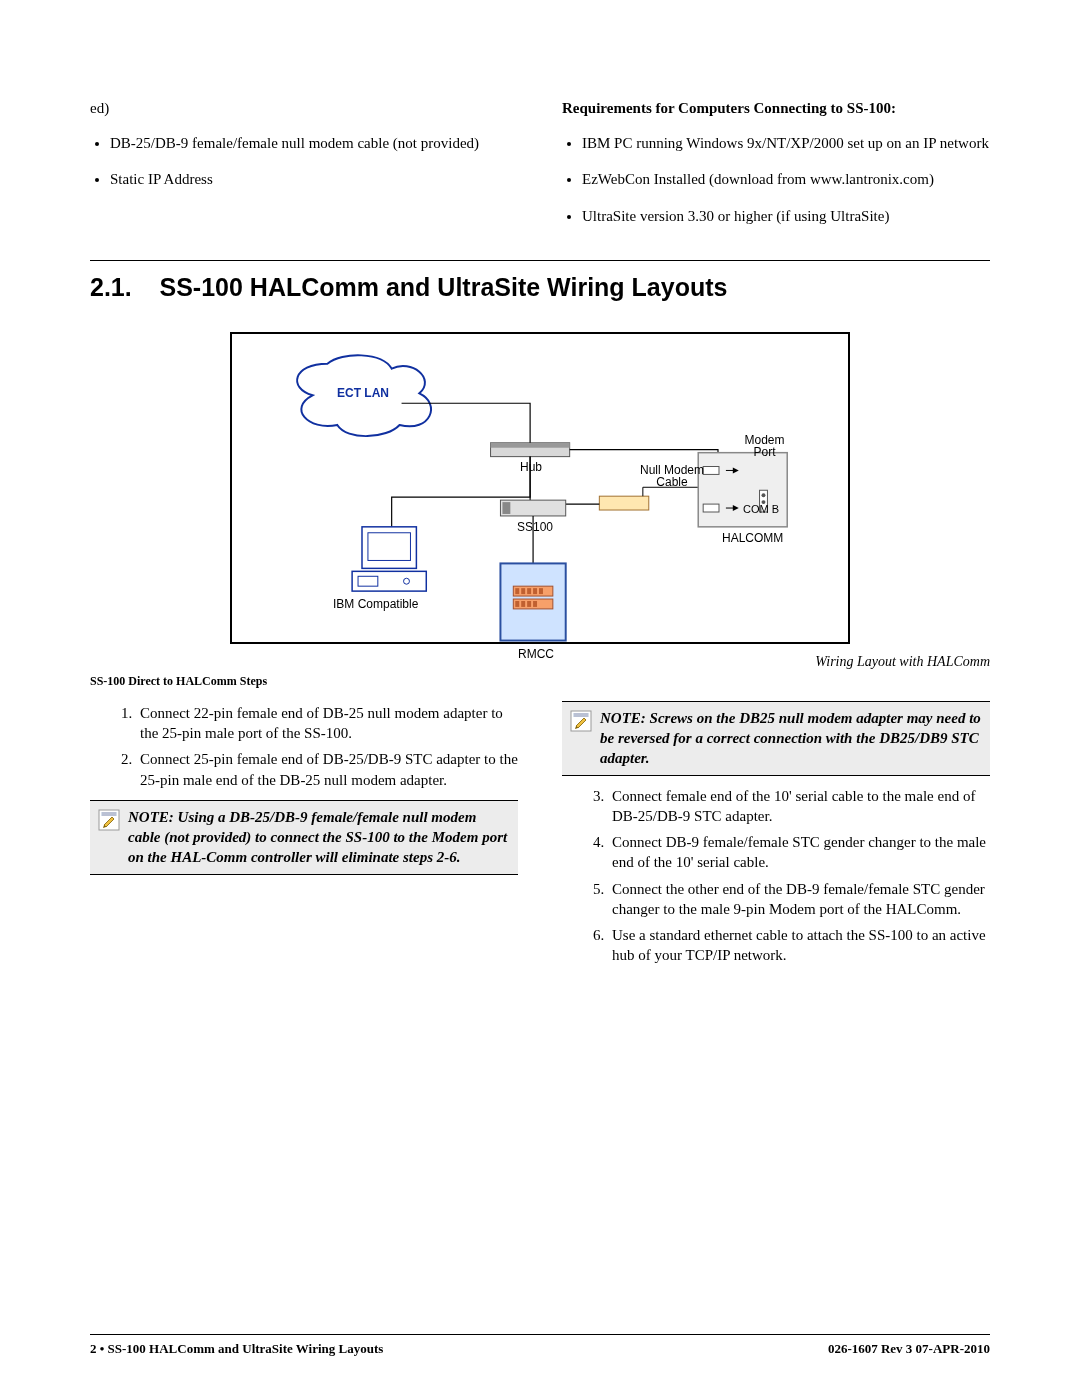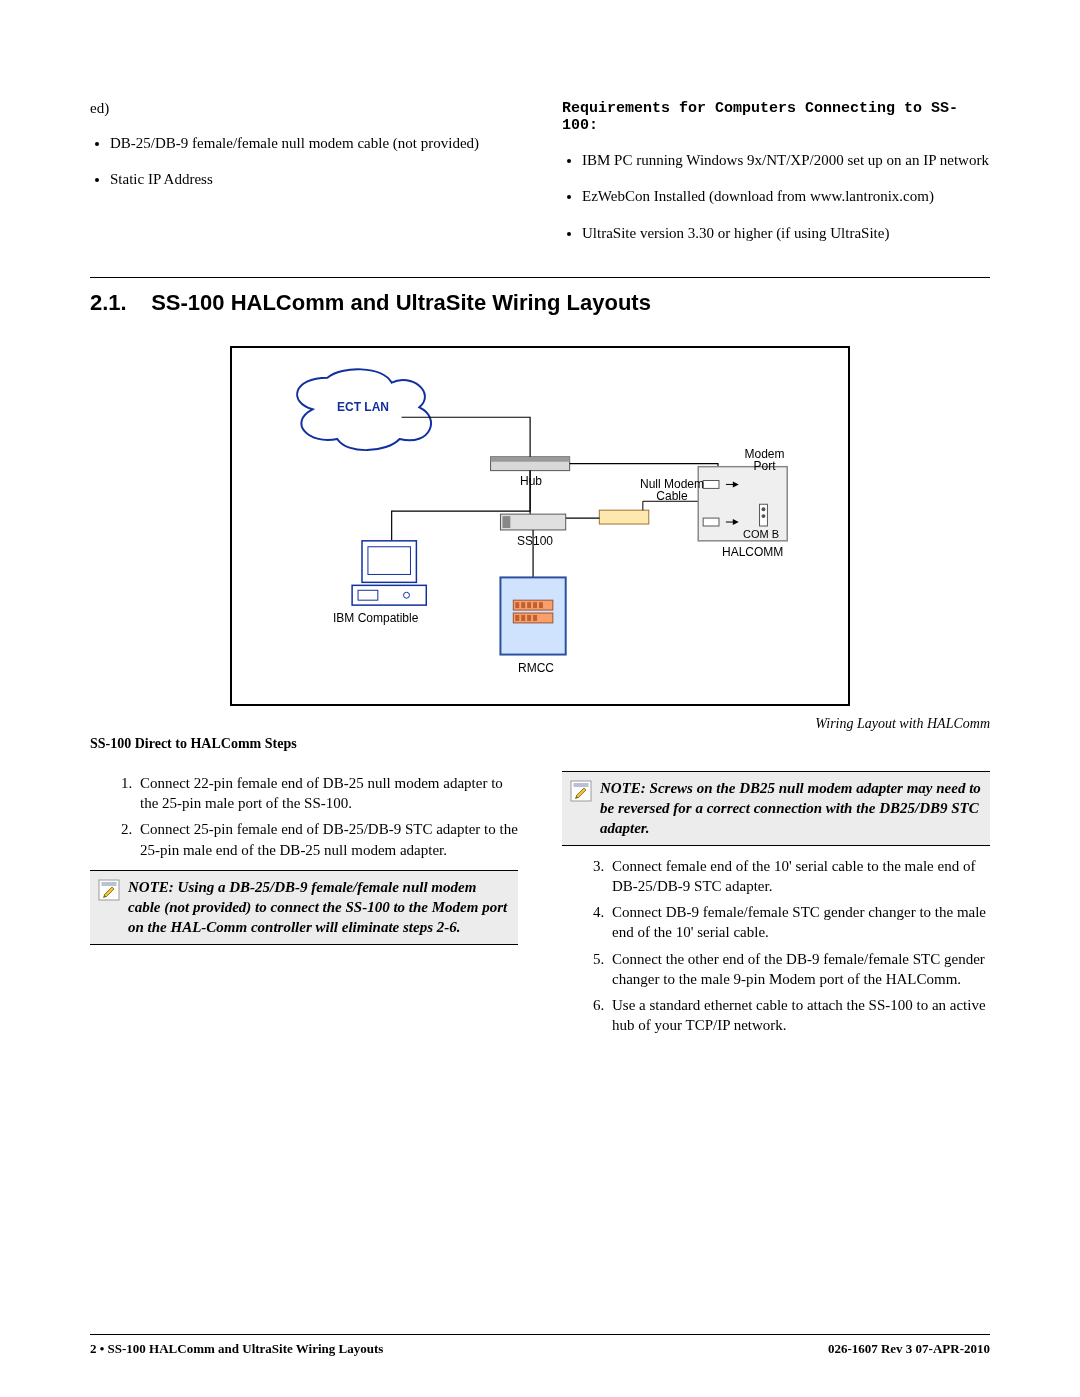--- a/index.html
+++ b/index.html
@@ -36,7 +36,7 @@
   }
   .req-heading {
     font-weight: bold;
-    font-family: Liberation Mono, monospace;
+    font-family: Liberation Serif, serif;
     margin-bottom: 13px;
   }
   hr.section-rule {

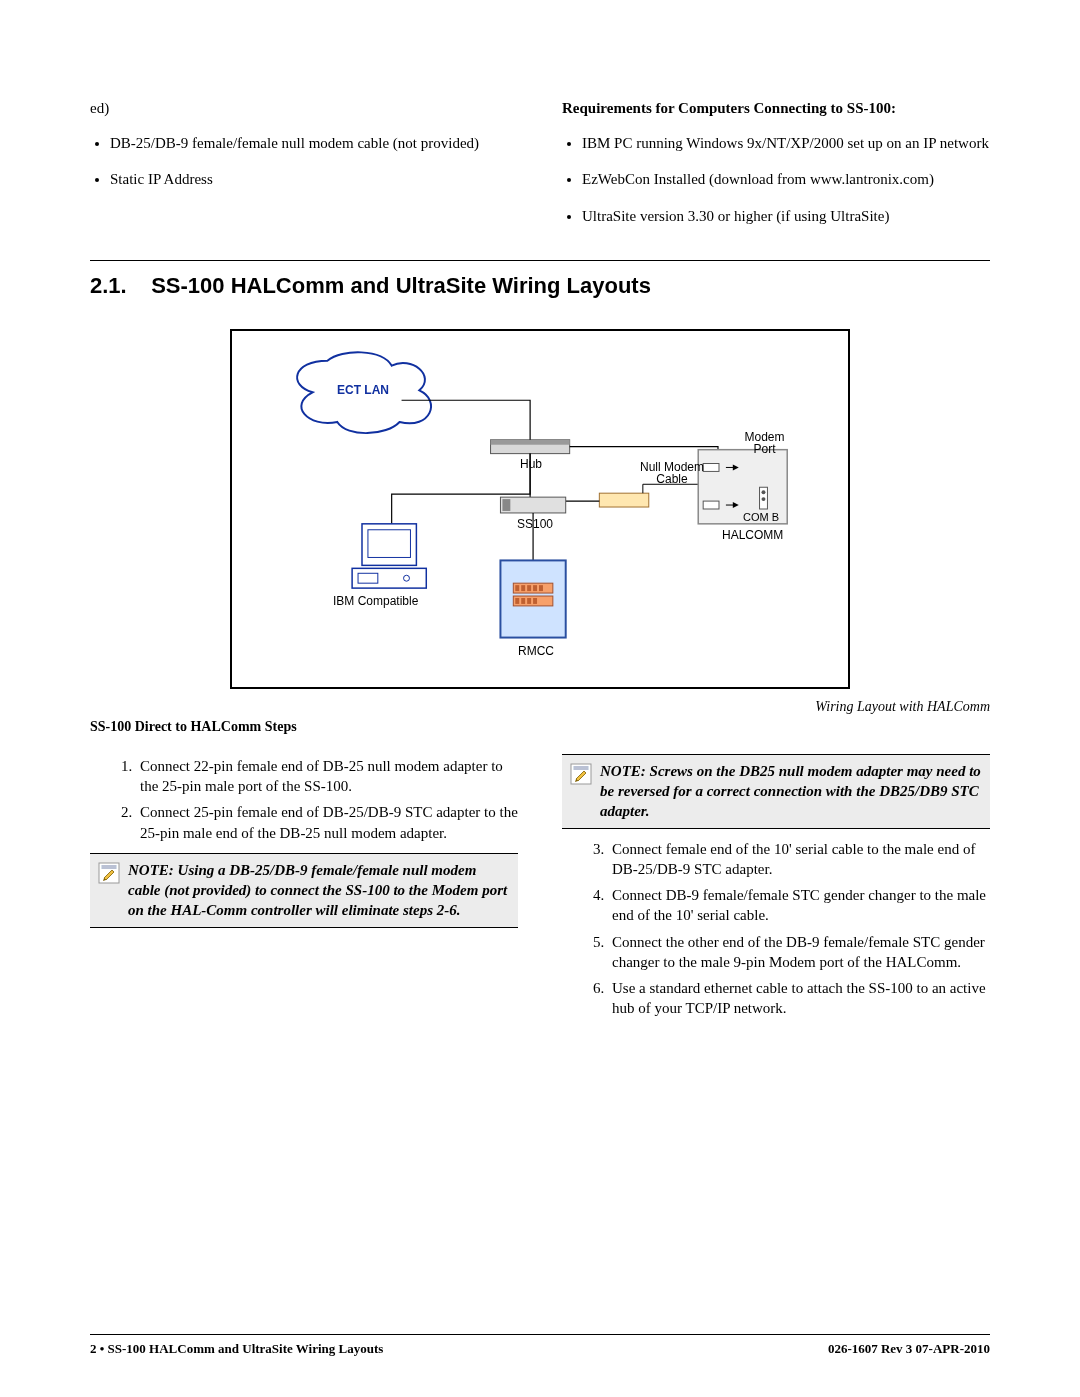--- a/index.html
+++ b/index.html
@@ -47,7 +47,7 @@
   h2.section-title {
     font-family: Verdana, Arial, sans-serif;
     font-weight: bold;
-    font-size: 22px;
+    font-size: 25px;
     margin: 6px 0 12px 0;
   }
   .figure-wrap {

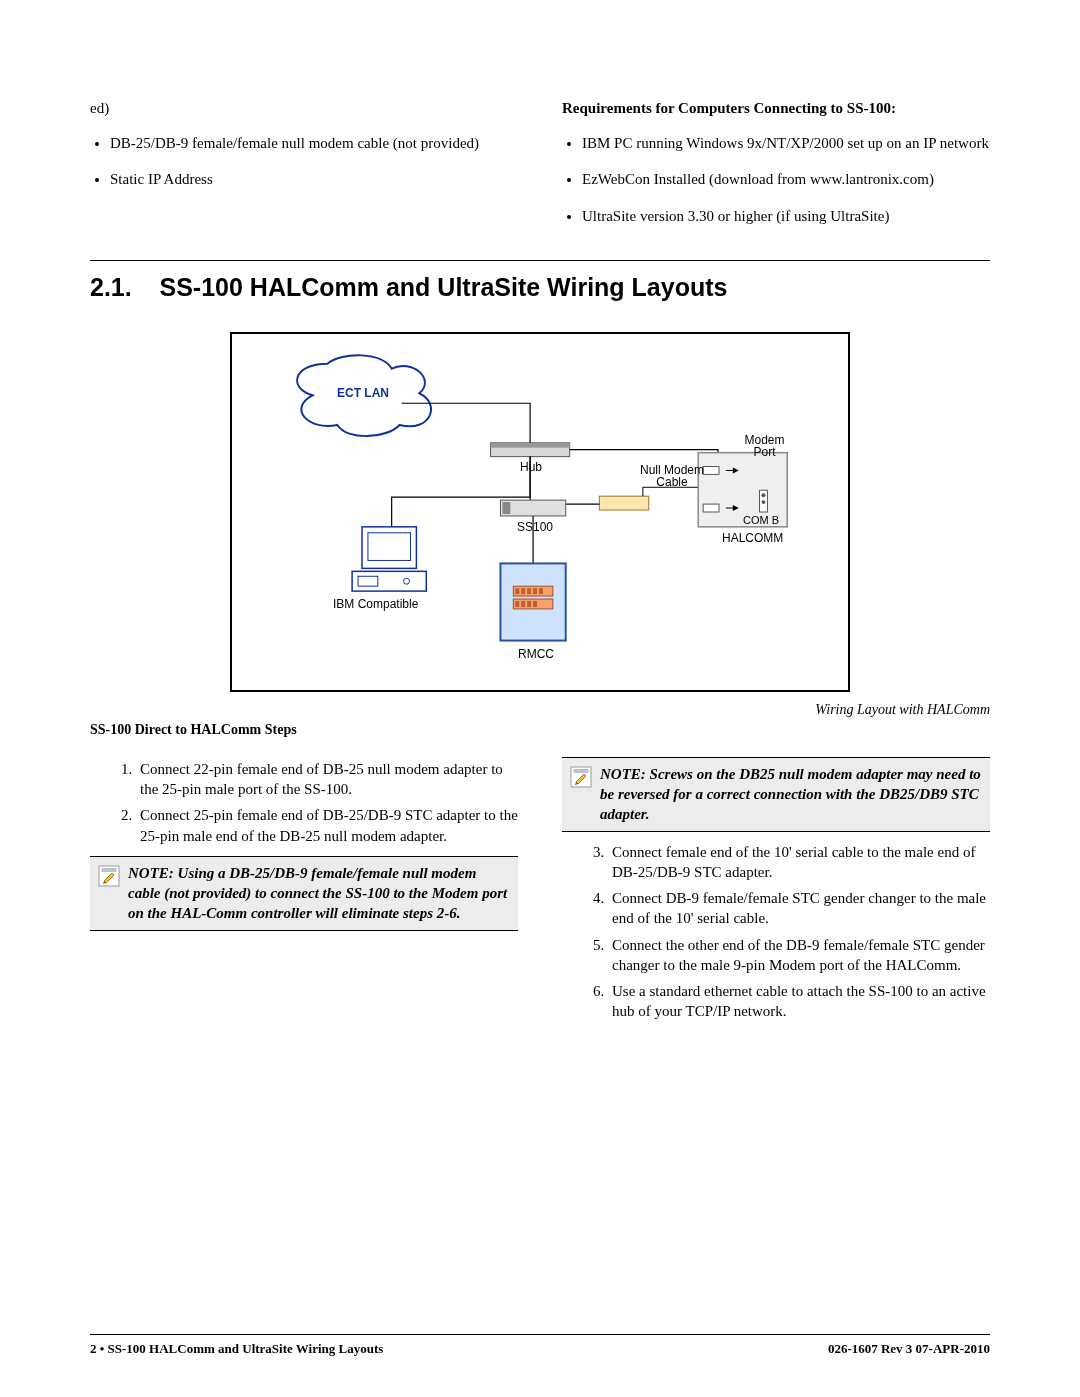--- a/index.html
+++ b/index.html
@@ -57,7 +57,7 @@
   .figure-box {
     display: inline-block;
     width: 620px;
-    height: 360px;
+    height: 312px;
     border: 2px solid #000;
     box-sizing: border-box;
     position: relative;

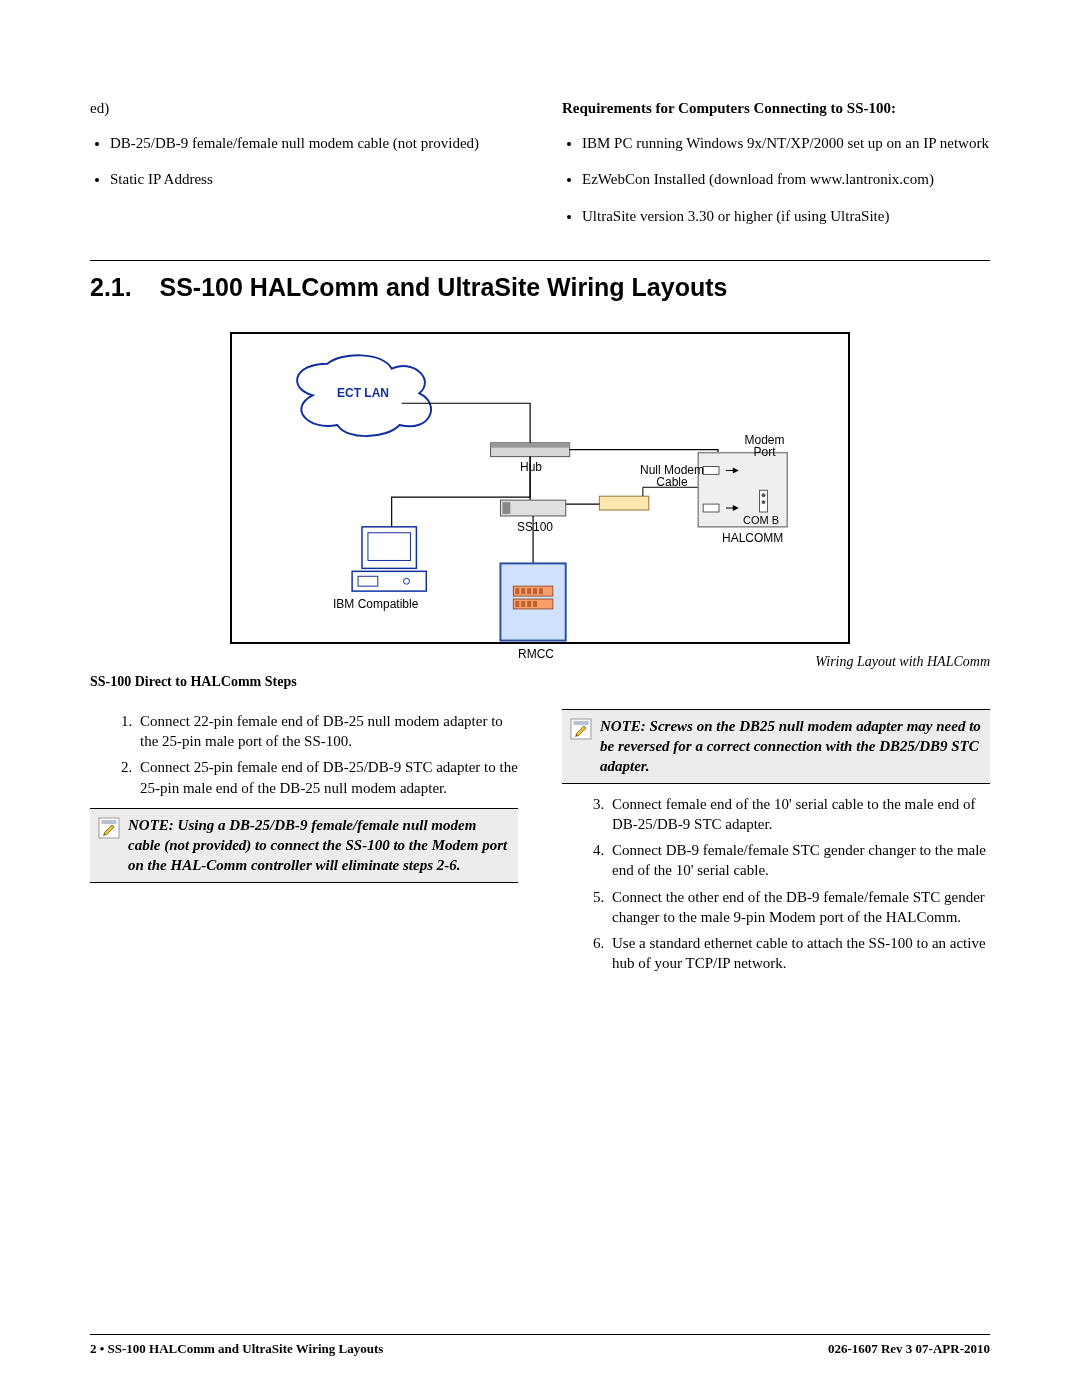--- a/index.html
+++ b/index.html
@@ -228,7 +228,7 @@
       <div class="dlabel" style="left:505px;top:100px;text-align:center;width:55px;white-space:normal;line-height:1;">Modem Port</div>
       <div class="dlabel" style="left:400px;top:130px;text-align:center;width:80px;white-space:normal;line-height:1.05;">Null Modem Cable</div>
       <div class="dlabel" style="left:285px;top:186px;">SS100</div>
-      <div class="dlabel" style="left:511px;top:180px;font-size:11px;">COM B</div>
+      <div class="dlabel" style="left:511px;top:169px;font-size:11px;">COM B</div>
       <div class="dlabel" style="left:490px;top:197px;">HALCOMM</div>
       <div class="dlabel" style="left:101px;top:263px;text-align:center;">IBM Compatible</div>
       <div class="dlabel" style="left:286px;top:313px;">RMCC</div>

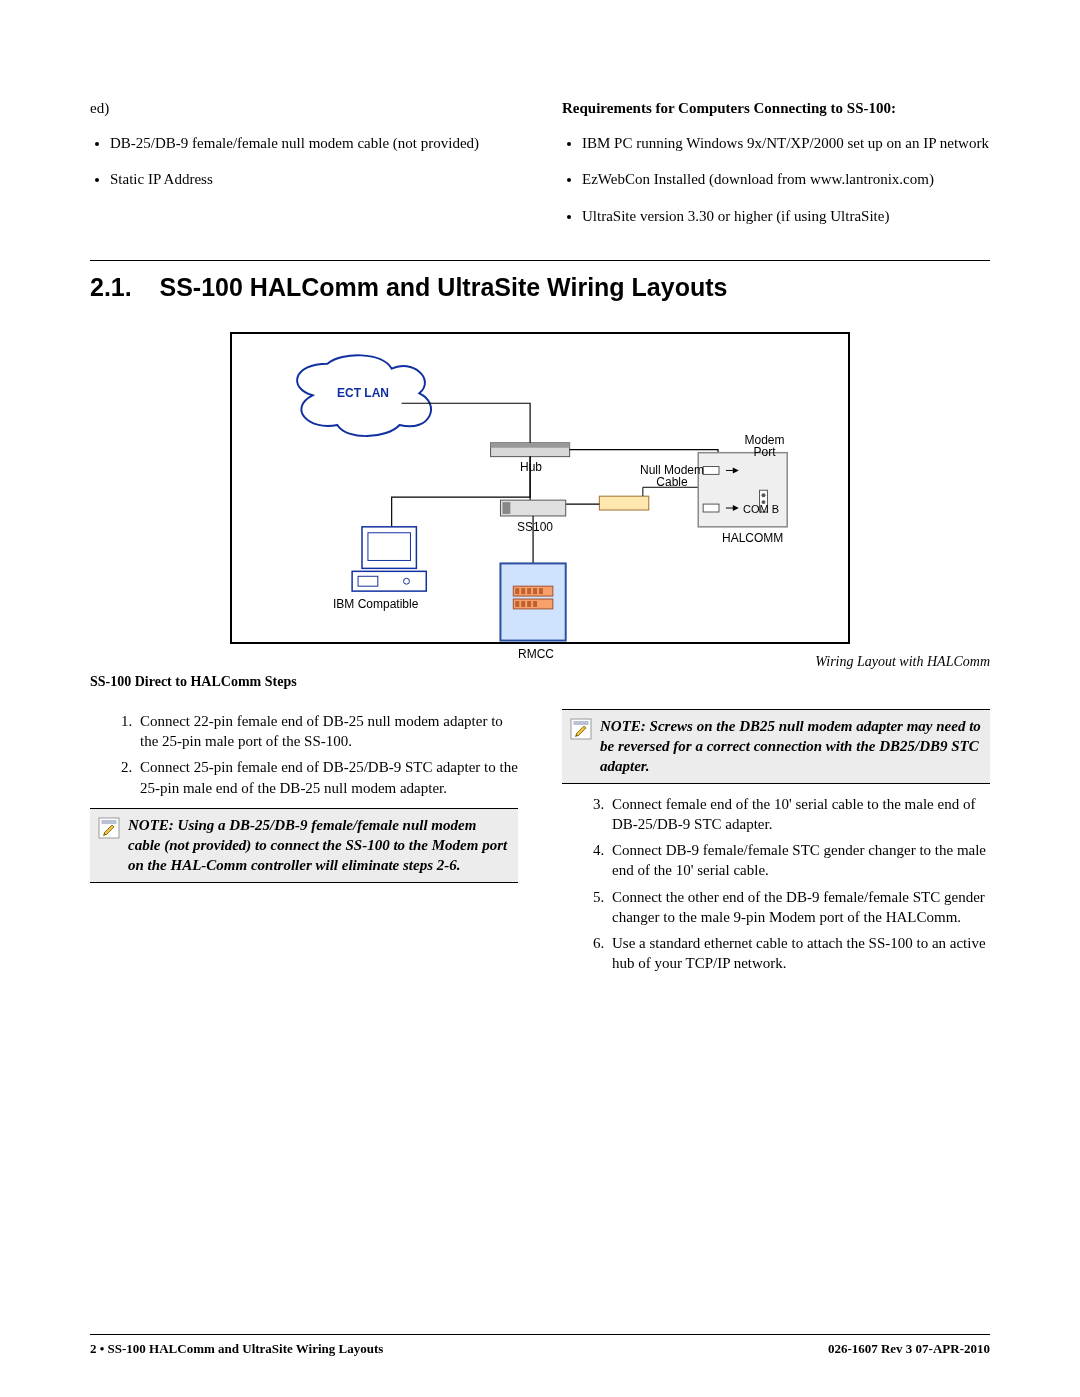--- a/index.html
+++ b/index.html
@@ -74,8 +74,8 @@
   h3.sub-title {
     font-family: "Times New Roman", Times, serif;
     font-weight: bold;
-    font-size: 14px;
-    margin: 2px 0 15px 0;
+    font-size: 12px;
+    margin: 2px 0 8px 0;
   }
   ol.steps {
     padding-left: 46px;

